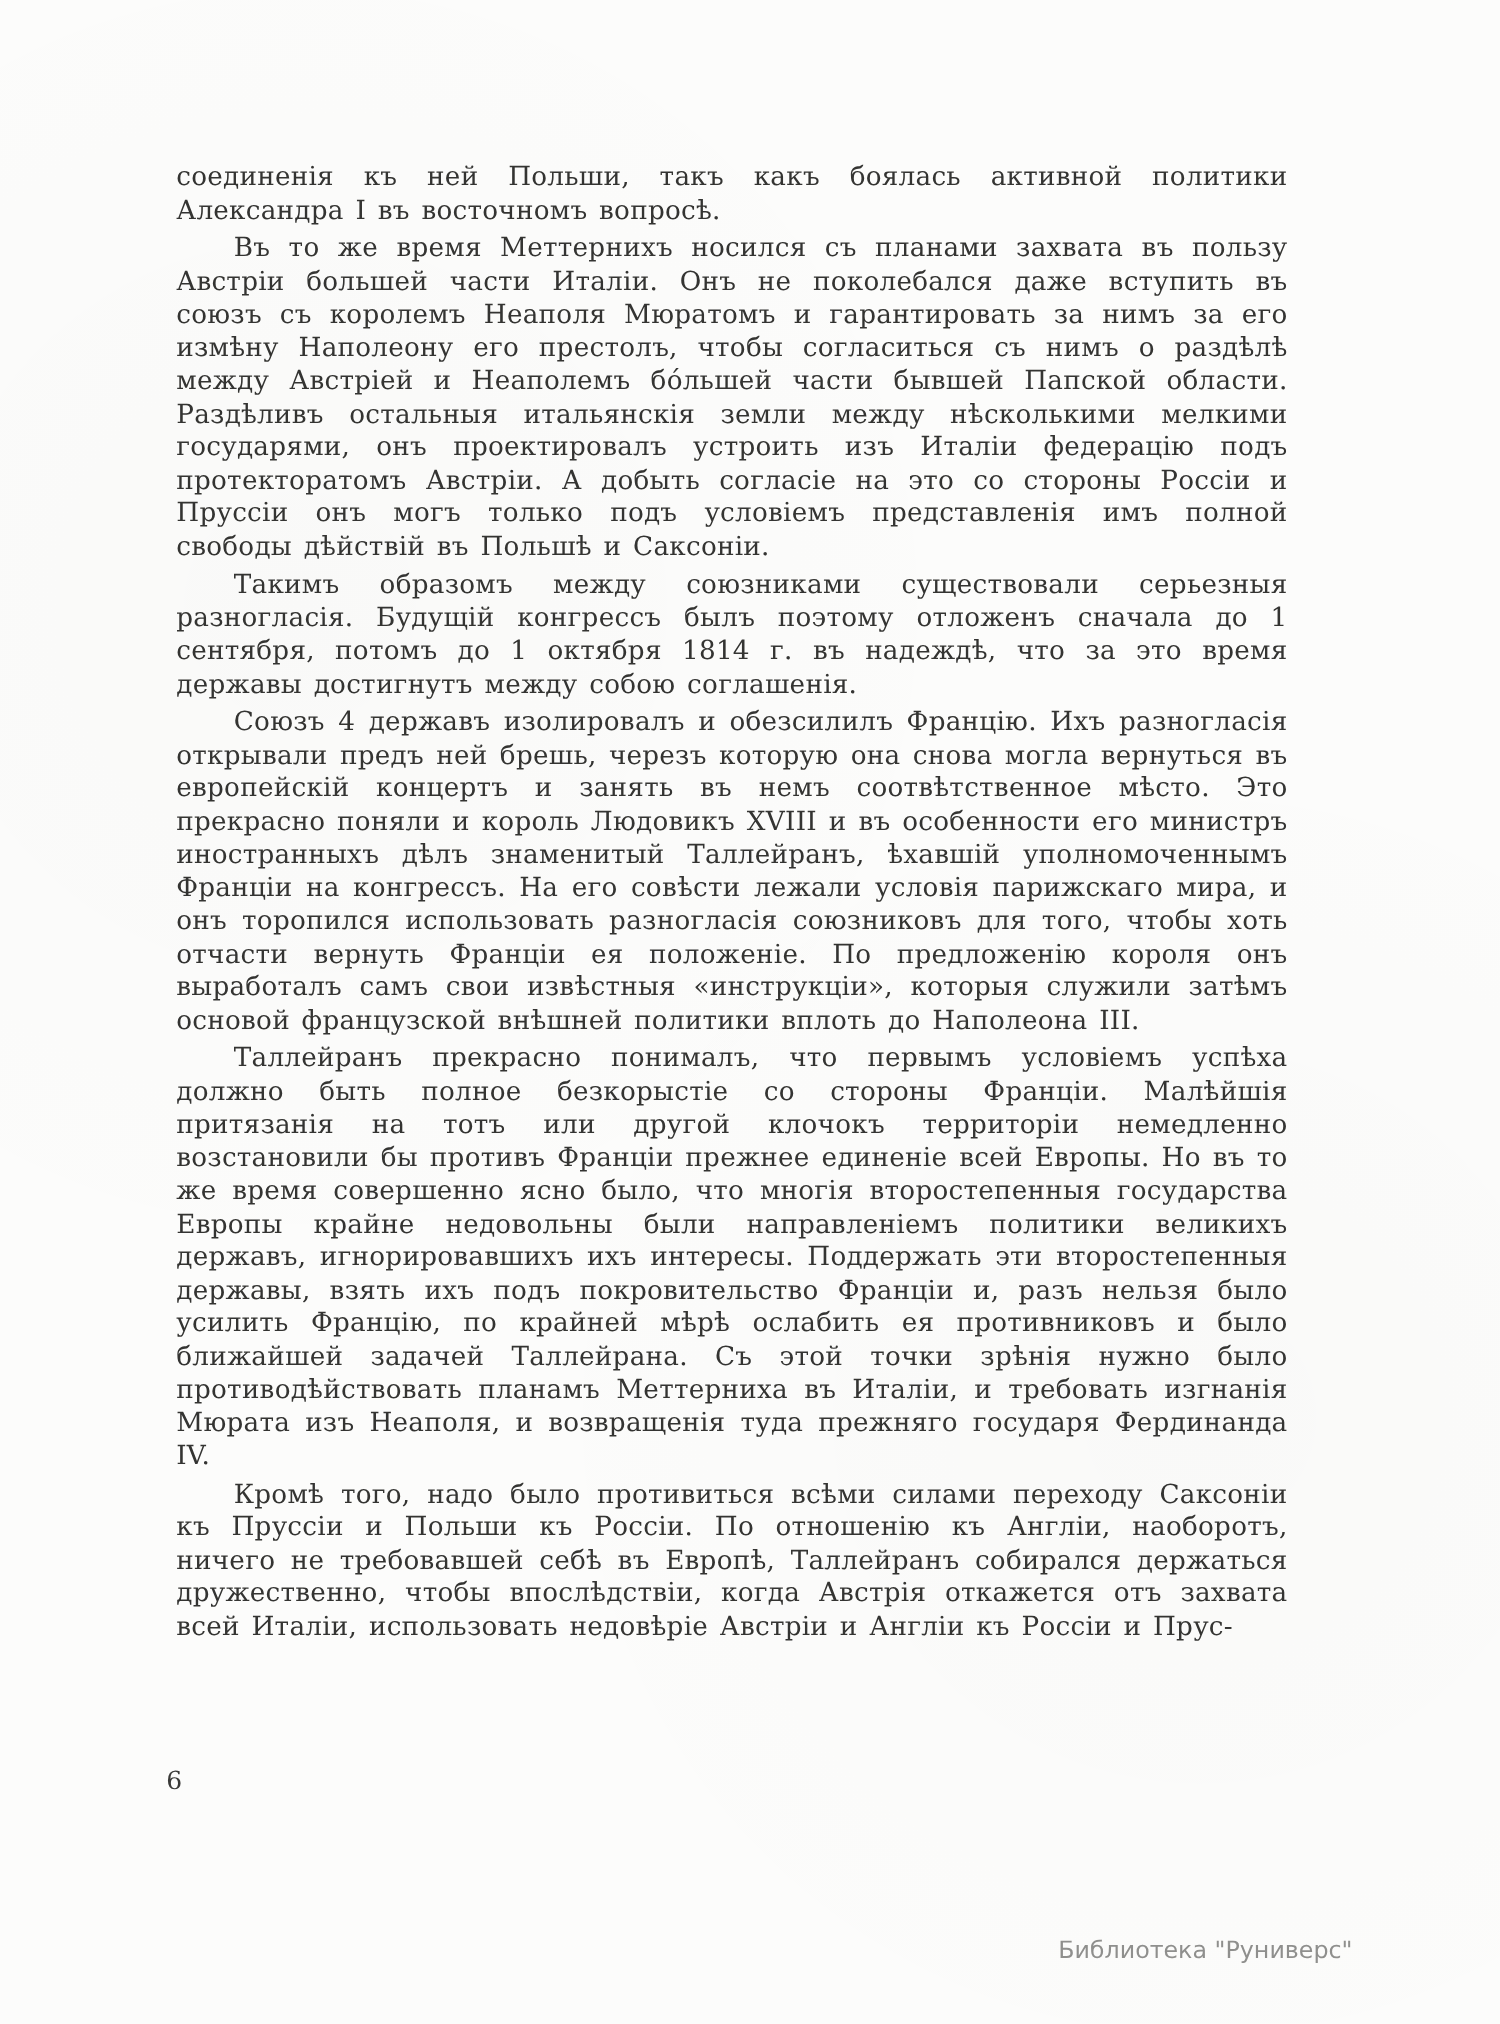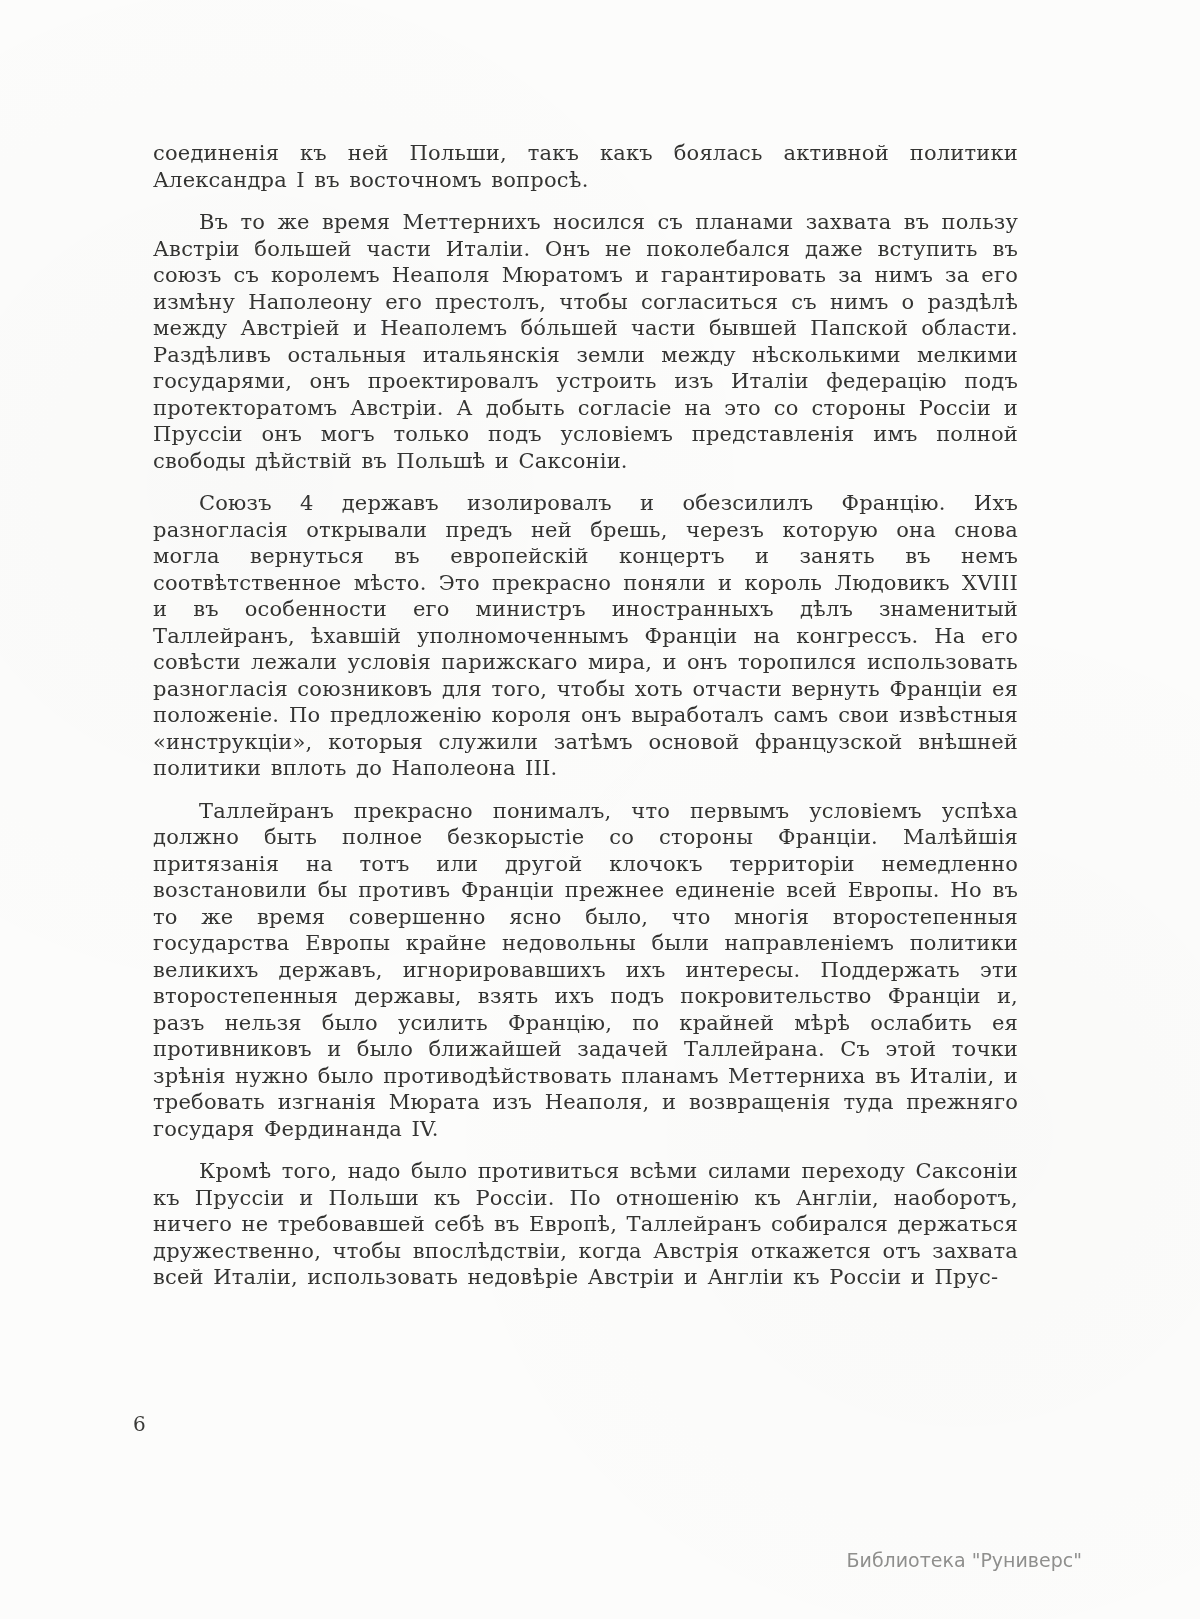--- a/index.html
+++ b/index.html
@@ -30,7 +30,7 @@
     width: 897px;
   }
   .para {
-    margin: 16px;
+    margin: 4px;
     text-align: justify;
     font-size: 21px;
     line-height: 26.5px;

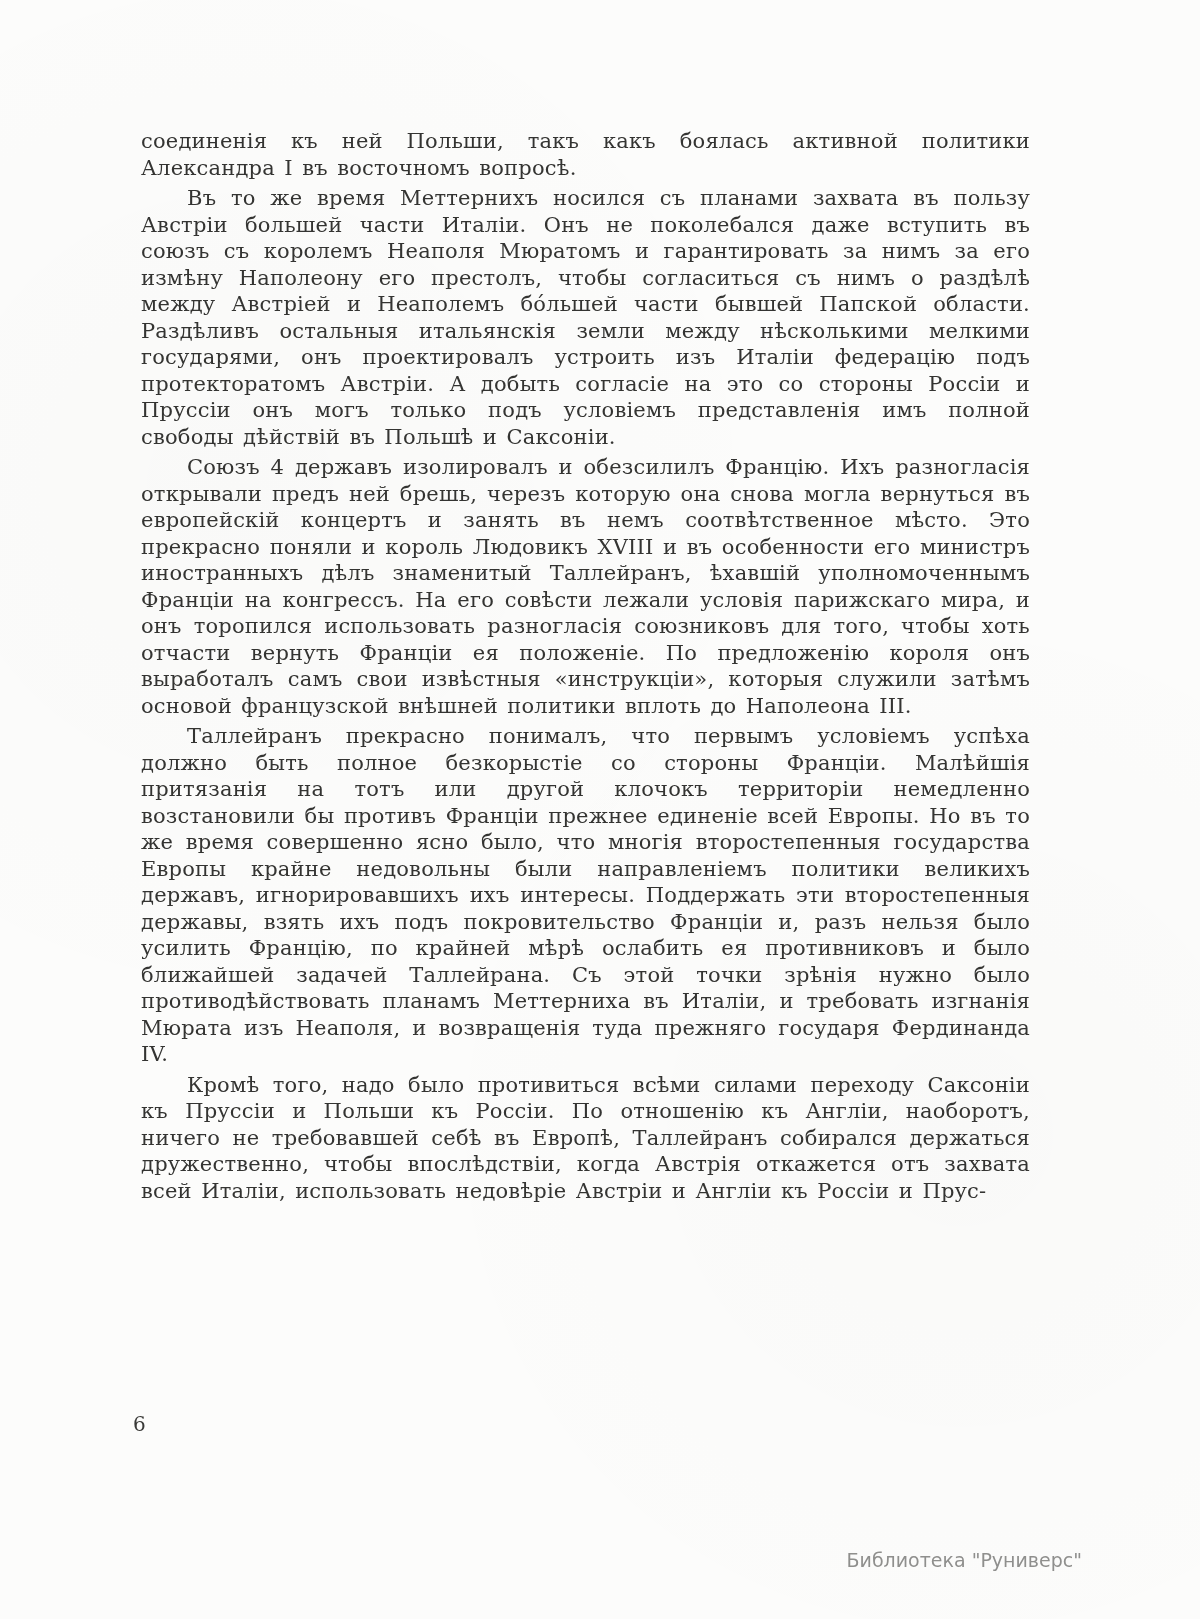--- a/index.html
+++ b/index.html
@@ -66,6 +66,7 @@
 <main class="text-block">
   <p class="para no-indent">соединенія къ ней Польши, такъ какъ боялась активной политики Александра I въ восточномъ вопросѣ.</p>
   <p class="para">Въ то же время Меттернихъ носился съ планами захвата въ пользу Австріи большей части Италіи. Онъ не поколебался даже вступить въ союзъ съ королемъ Неаполя Мюратомъ и гарантировать за нимъ за его измѣну Наполеону его престолъ, чтобы согласиться съ нимъ о раздѣлѣ между Австріей и Неаполемъ бо́льшей части бывшей Папской области. Раздѣливъ остальныя итальянскія земли между нѣсколькими мелкими государями, онъ проектировалъ устроить изъ Италіи федерацію подъ протекторатомъ Австріи. А добыть согласіе на это со стороны Россіи и Пруссіи онъ могъ только подъ условіемъ представленія имъ полной свободы дѣйствій въ Польшѣ и Саксоніи.</p>
+  <p class="para">Такимъ образомъ между союзниками существовали серьезныя разногласія. Будущій конгрессъ былъ поэтому отложенъ сначала до 1 сентября, потомъ до 1 октября 1814 г. въ надеждѣ, что за это время державы достигнутъ между собою соглашенія.</p>
   <p class="para">Союзъ 4 державъ изолировалъ и обезсилилъ Францію. Ихъ разногласія открывали предъ ней брешь, черезъ которую она снова могла вернуться въ европейскій концертъ и занять въ немъ соотвѣтственное мѣсто. Это прекрасно поняли и король Людовикъ XVIII и въ особенности его министръ иностранныхъ дѣлъ знаменитый Таллейранъ, ѣхавшій уполномоченнымъ Франціи на конгрессъ. На его совѣсти лежали условія парижскаго мира, и онъ торопился использовать разногласія союзниковъ для того, чтобы хоть отчасти вернуть Франціи ея положеніе. По предложенію короля онъ выработалъ самъ свои извѣстныя «инструкціи», которыя служили затѣмъ основой французской внѣшней политики вплоть до Наполеона III.</p>
   <p class="para">Таллейранъ прекрасно понималъ, что первымъ условіемъ успѣха должно быть полное безкорыстіе со стороны Франціи. Малѣйшія притязанія на тотъ или другой клочокъ территоріи немедленно возстановили бы противъ Франціи прежнее единеніе всей Европы. Но въ то же время совершенно ясно было, что многія второстепенныя государства Европы крайне недовольны были направленіемъ политики великихъ державъ, игнорировавшихъ ихъ интересы. Поддержать эти второстепенныя державы, взять ихъ подъ покровительство Франціи и, разъ нельзя было усилить Францію, по крайней мѣрѣ ослабить ея противниковъ и было ближайшей задачей Таллейрана. Съ этой точки зрѣнія нужно было противодѣйствовать планамъ Меттерниха въ Италіи, и требовать изгнанія Мюрата изъ Неаполя, и возвращенія туда прежняго государя Фердинанда IV.</p>
   <p class="para">Кромѣ того, надо было противиться всѣми силами переходу Саксоніи къ Пруссіи и Польши къ Россіи. По отношенію къ Англіи, наоборотъ, ничего не требовавшей себѣ въ Европѣ, Таллейранъ собирался держаться дружественно, чтобы впослѣдствіи, когда Австрія откажется отъ захвата всей Италіи, использовать недовѣріе Австріи и Англіи къ Россіи и Прус-</p>

